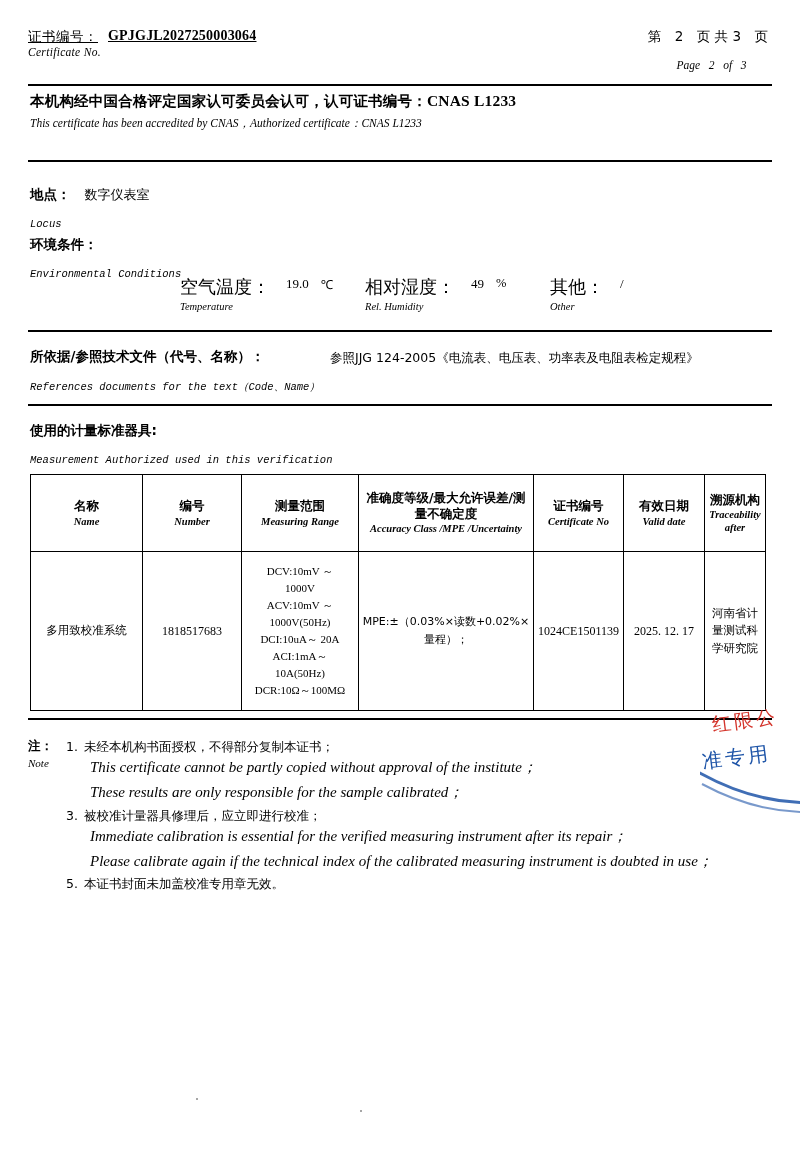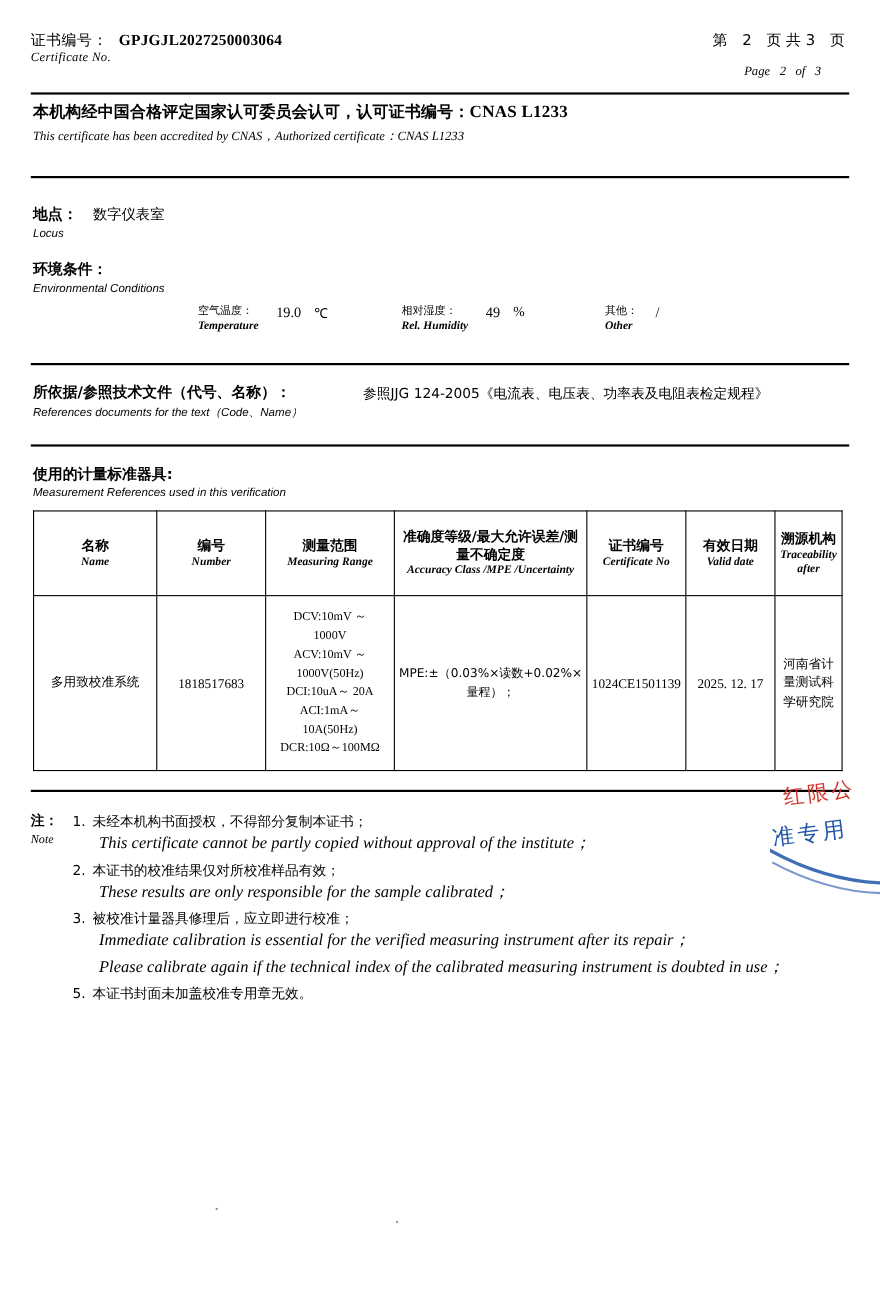--- a/index.html
+++ b/index.html
@@ -34,7 +34,7 @@
     align-items: flex-start;
   }
   .cert-no-block { display: flex; flex-direction: column; }
-  .cert-no-line1 { display: flex; align-items: flex-end; }
+  .cert-no-line1 { display: flex; align-items: flex-start; text-decoration: underline; }
   .lbl-cn { font-family: "DejaVu Sans", sans-serif; font-size: 13.5px; letter-spacing: .5px; }
   .lbl-en { font-family: "Liberation Serif", serif; font-style: italic; font-size: 11.5px; letter-spacing: .3px; }
   .cert-no-val {

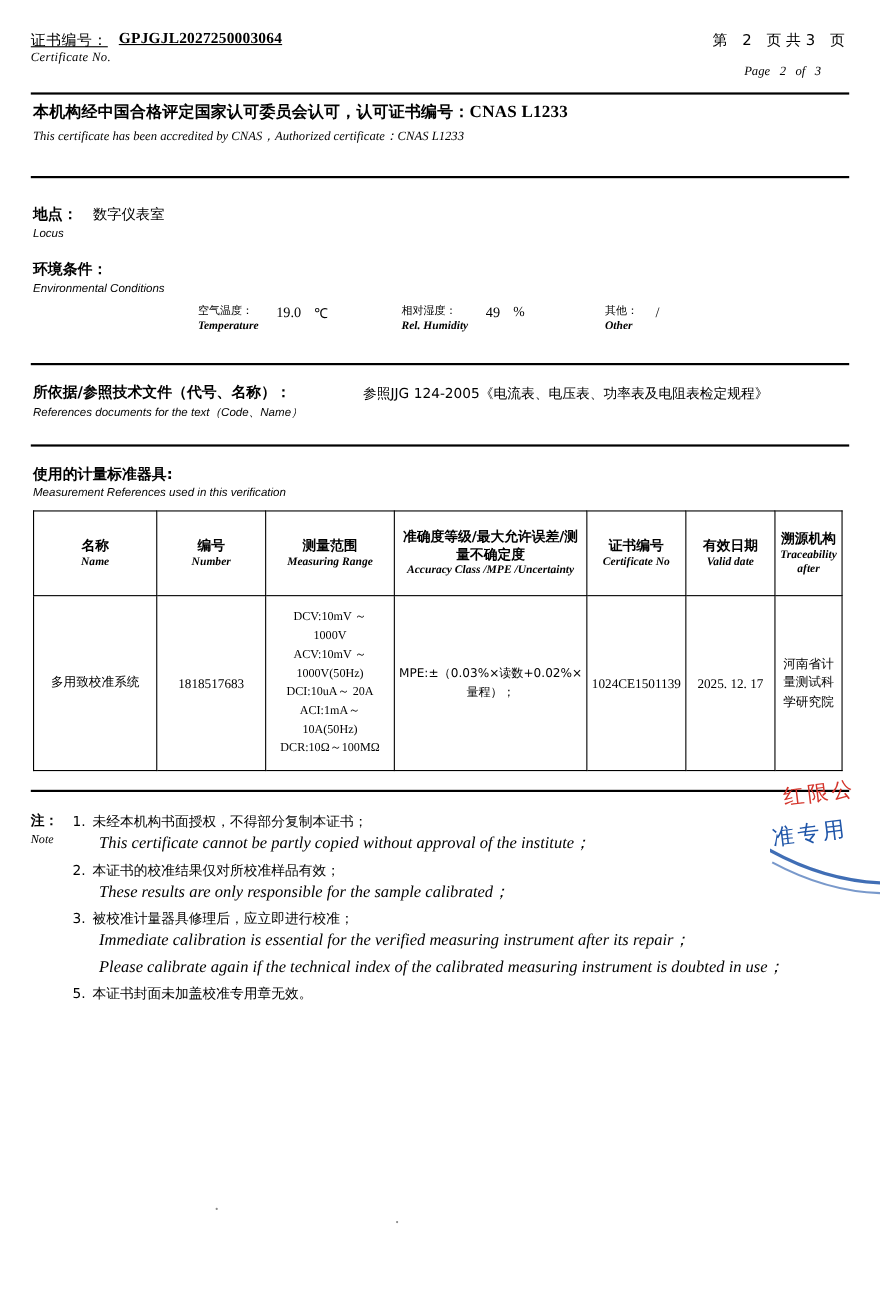--- a/index.html
+++ b/index.html
@@ -80,7 +80,7 @@
   
   .fieldblock { position: absolute; }
   .f-cn { font-family: "DejaVu Sans", sans-serif; font-size: 13.5px; font-weight: bold; }
-  .f-en { font-family: Liberation Sans, sans-serif; font-style: italic; font-size: 10.5px; margin-top: 2px;}
+  .f-en { font-family: Liberation Mono, monospace; font-style: italic; font-size: 10.5px; margin-top: 14px;}
   .f-val { font-family: "DejaVu Sans", sans-serif; font-size: 13px; font-weight: normal; }
 
   .env-row {

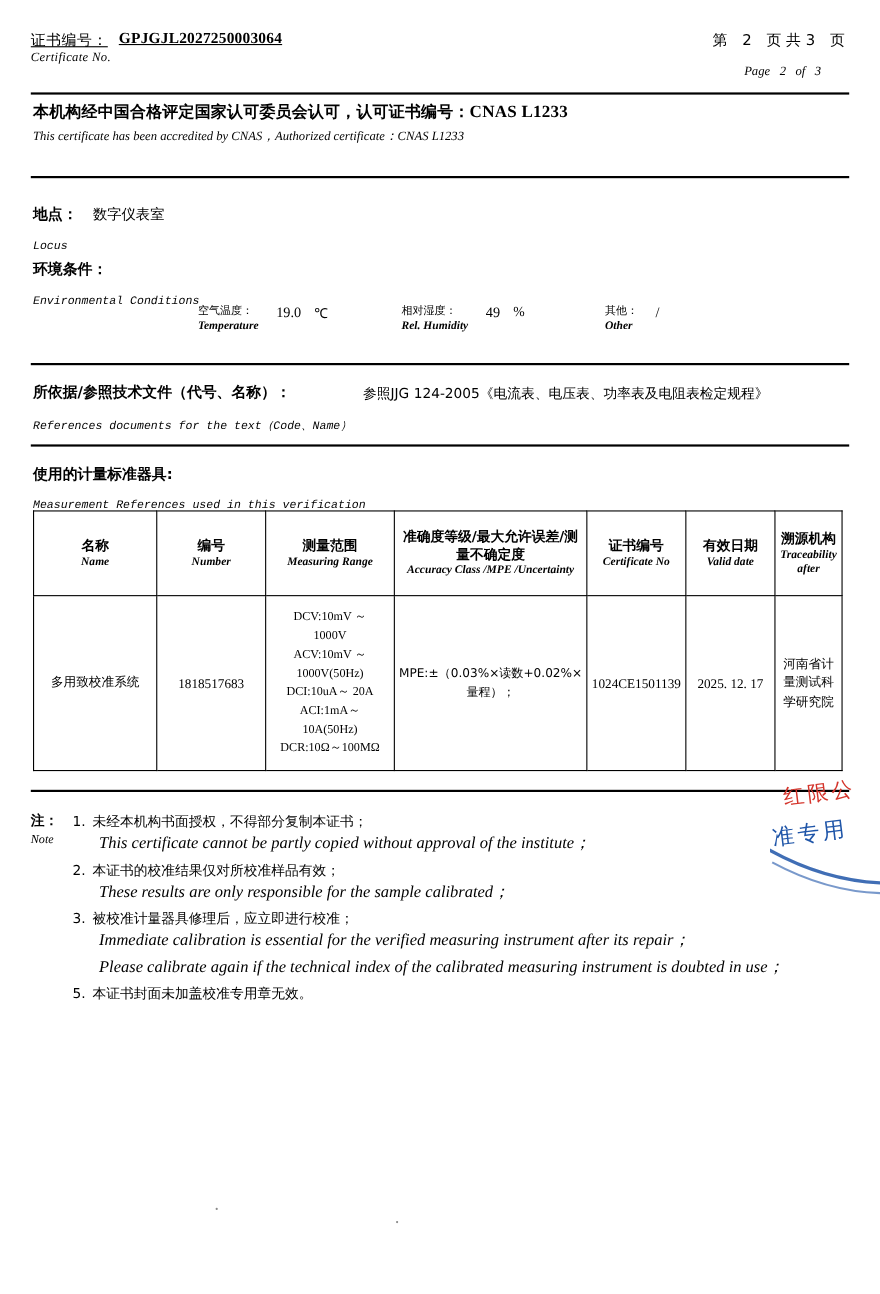--- a/index.html
+++ b/index.html
@@ -91,7 +91,7 @@
   }
   .env-item { display: flex; align-items: flex-start; }
   .env-lbl { display: flex; flex-direction: column; }
-  .env-lbl .c { font-family: Liberation Serif, serif; font-size: 10px; }
+  .env-lbl .c { font-family: Liberation Serif, serif; font-size: 18px; }
   .env-lbl .e { font-family: "Liberation Serif", serif; font-style: italic; font-size: 10.5px; margin-top: 2px; font-weight: bold;}
   .env-val {
     font-family: "Liberation Serif", serif;

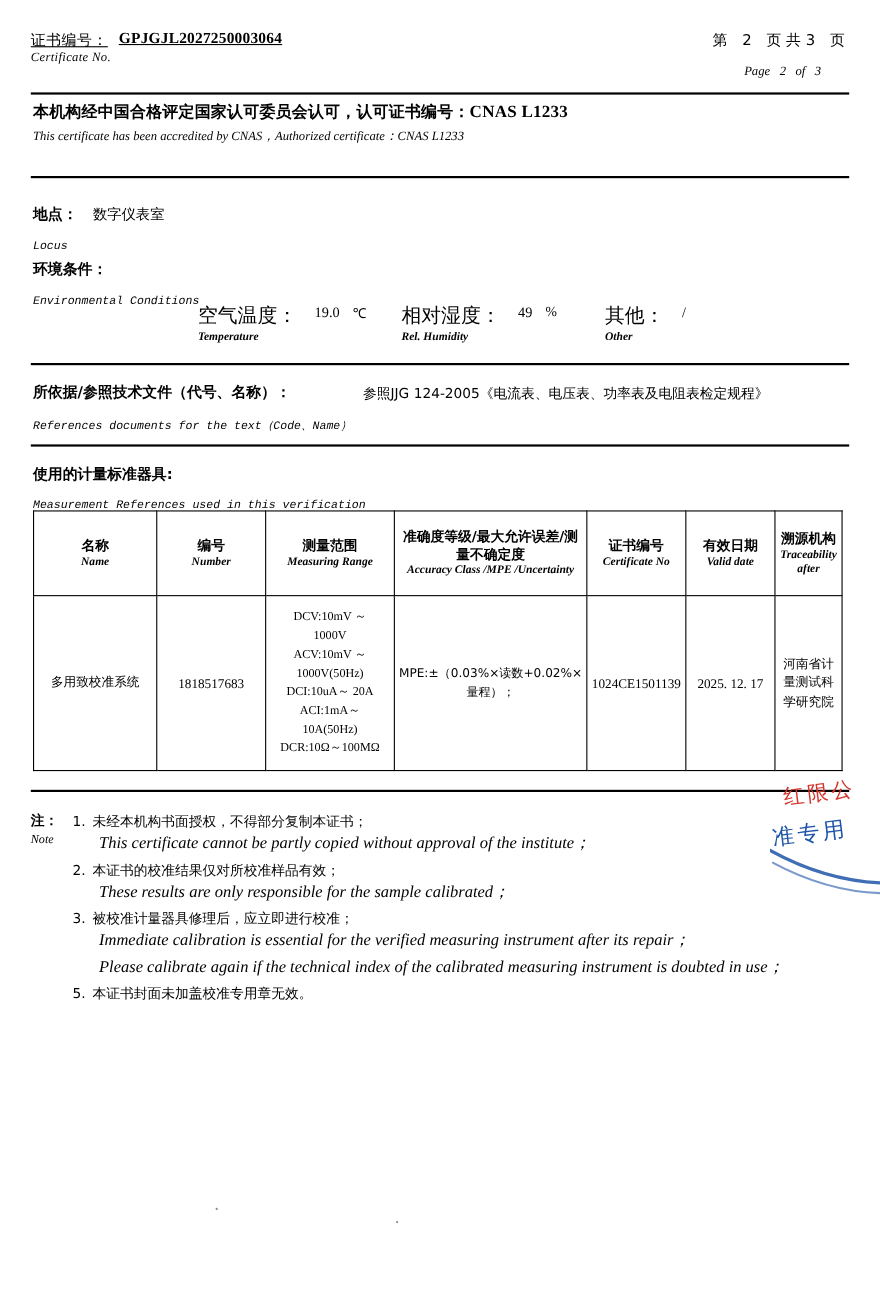--- a/index.html
+++ b/index.html
@@ -92,7 +92,7 @@
   .env-item { display: flex; align-items: flex-start; }
   .env-lbl { display: flex; flex-direction: column; }
   .env-lbl .c { font-family: Liberation Serif, serif; font-size: 18px; }
-  .env-lbl .e { font-family: "Liberation Serif", serif; font-style: italic; font-size: 10.5px; margin-top: 2px; font-weight: bold;}
+  .env-lbl .e { font-family: "Liberation Serif", serif; font-style: italic; font-size: 10.5px; margin-top: 2px;}
   .env-val {
     font-family: "Liberation Serif", serif;
     font-size: 13px;

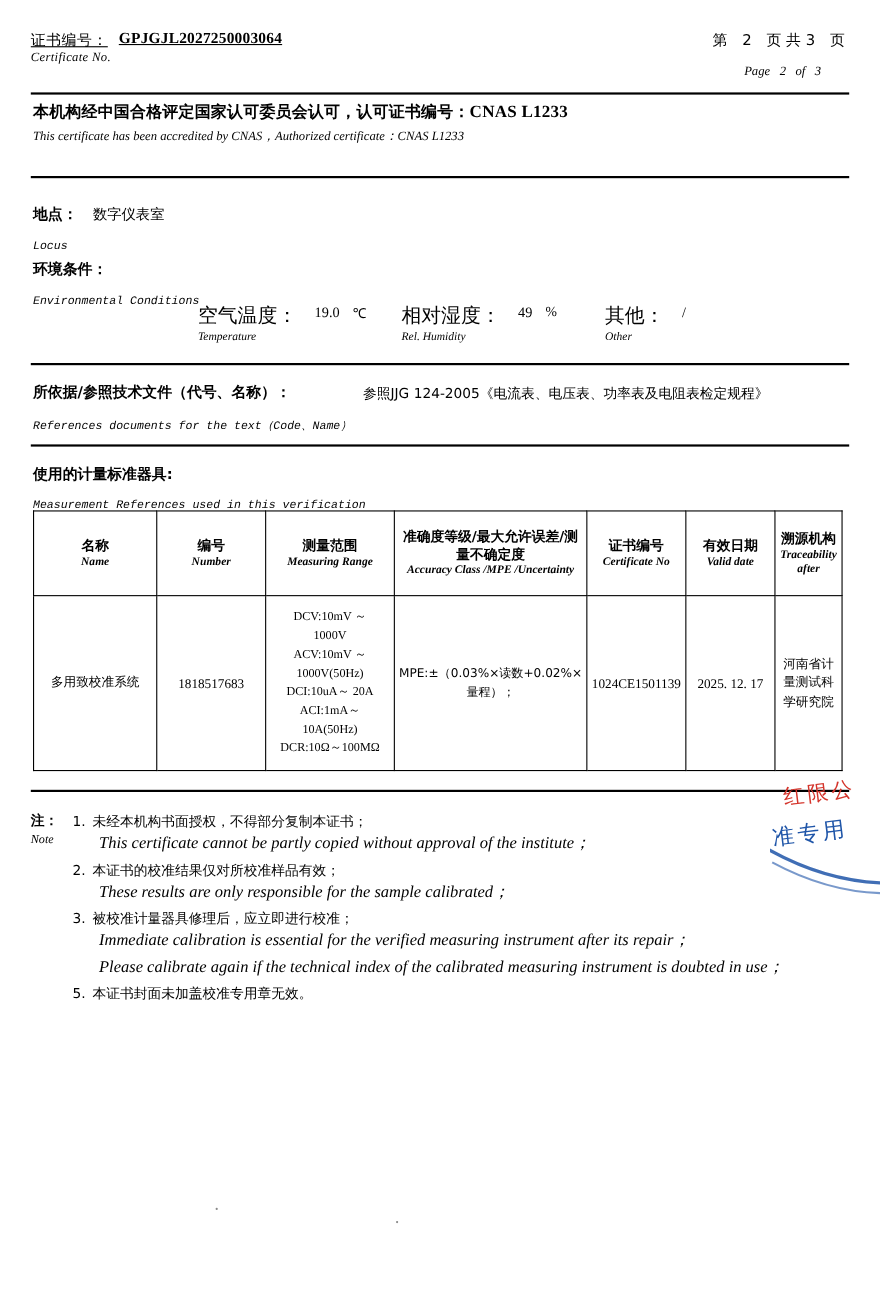--- a/index.html
+++ b/index.html
@@ -278,7 +278,7 @@
 
   <div class="std-lbl">
     <div class="f-cn">使用的计量标准器具:</div>
-    <div class="f-en">Measurement References used in this verification</div>
+    <div class="f-en">Measurement Authorized used in this verification</div>
   </div>
 
   <table class="std">

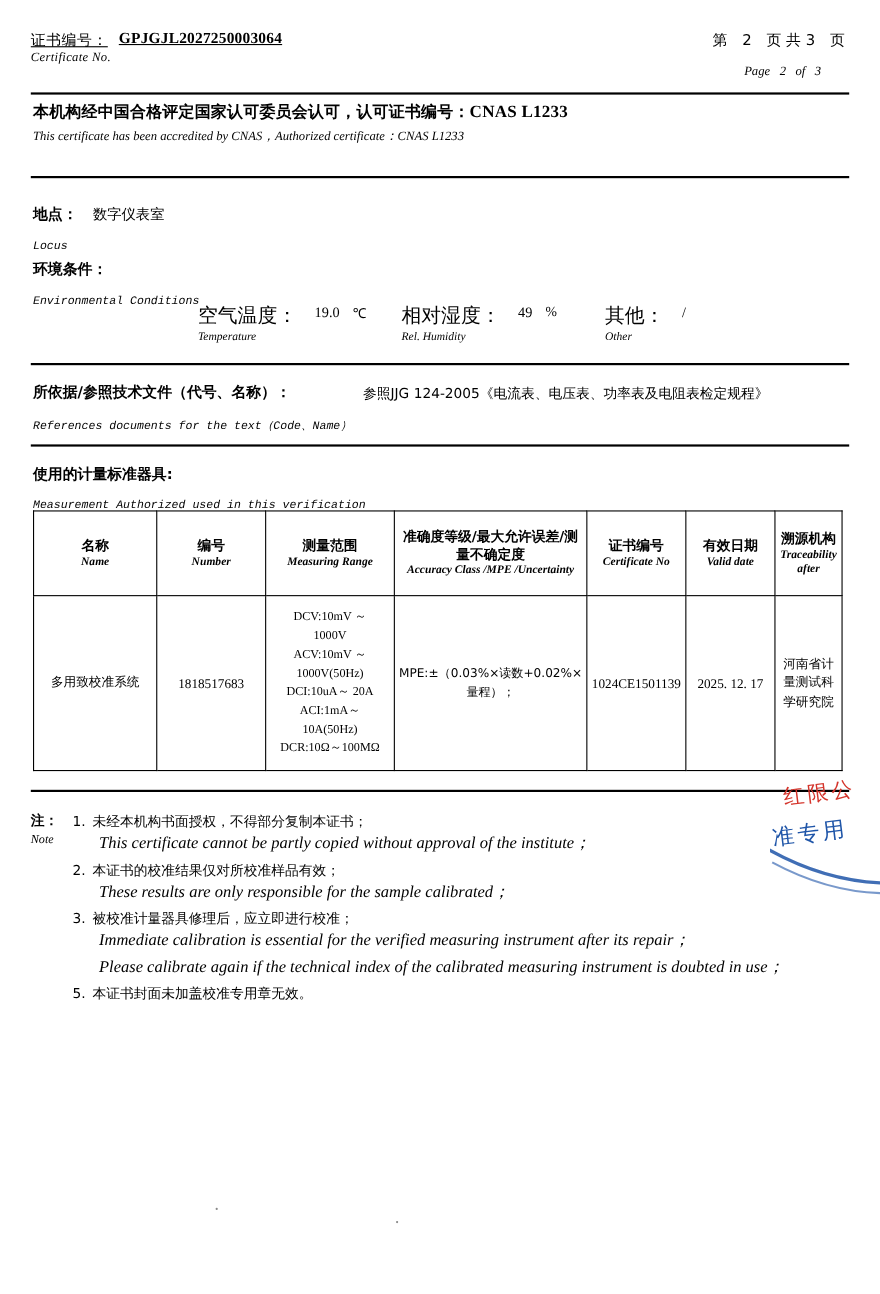--- a/index.html
+++ b/index.html
@@ -121,7 +121,7 @@
 
   table.std {
     position: absolute;
-    left: 30px; top: 464px;
+    left: 30px; top: 474px;
     width: 736px;
     border-collapse: collapse;
     table-layout: fixed;

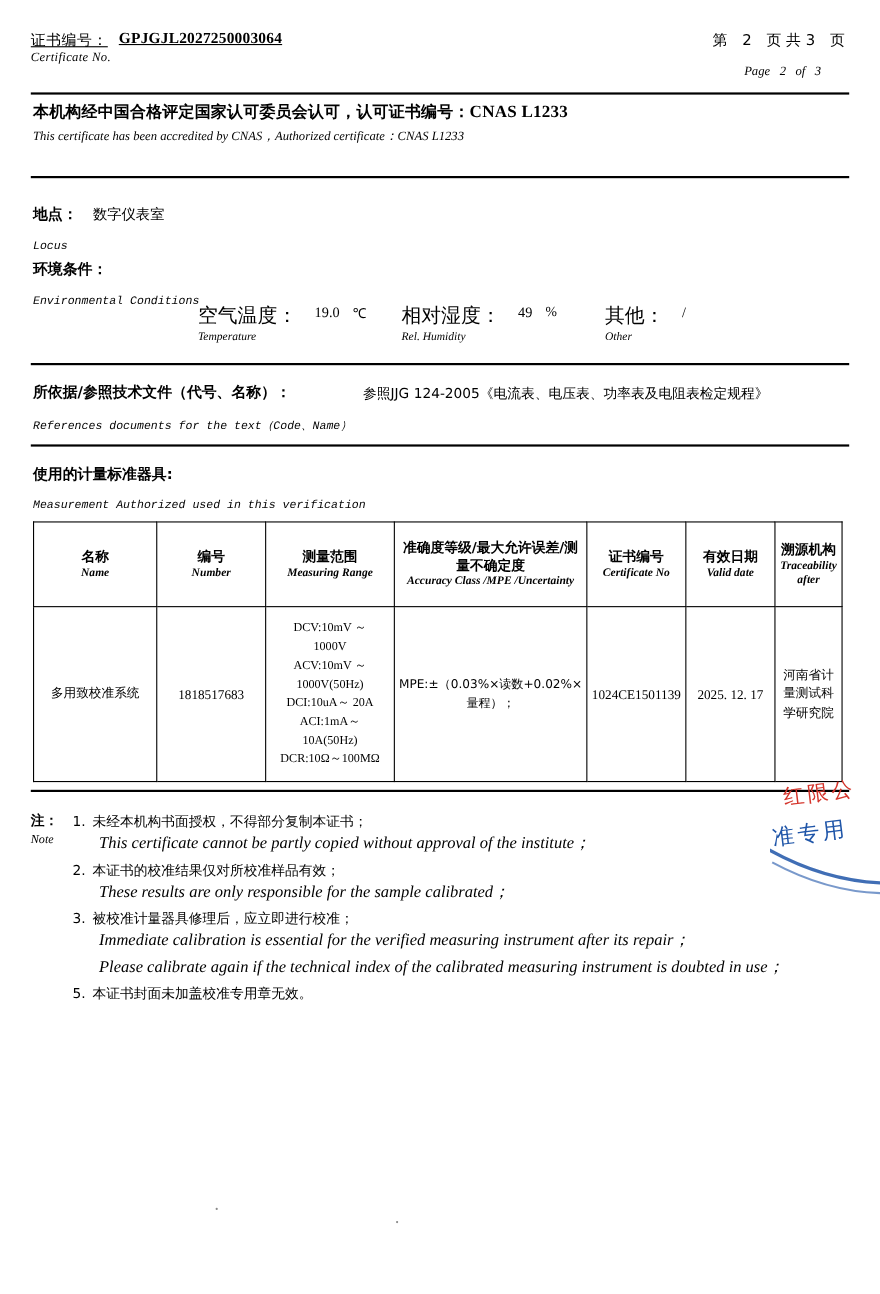--- a/index.html
+++ b/index.html
@@ -347,7 +347,6 @@
         <div class="note-en">This certificate cannot be partly copied without approval of the institute；</div>
       </div>
       <div class="note-item">
-        <div class="note-cn"><span class="idx">2.</span><span>本证书的校准结果仅对所校准样品有效；</span></div>
         <div class="note-en">These results are only responsible for the sample calibrated；</div>
       </div>
       <div class="note-item">

